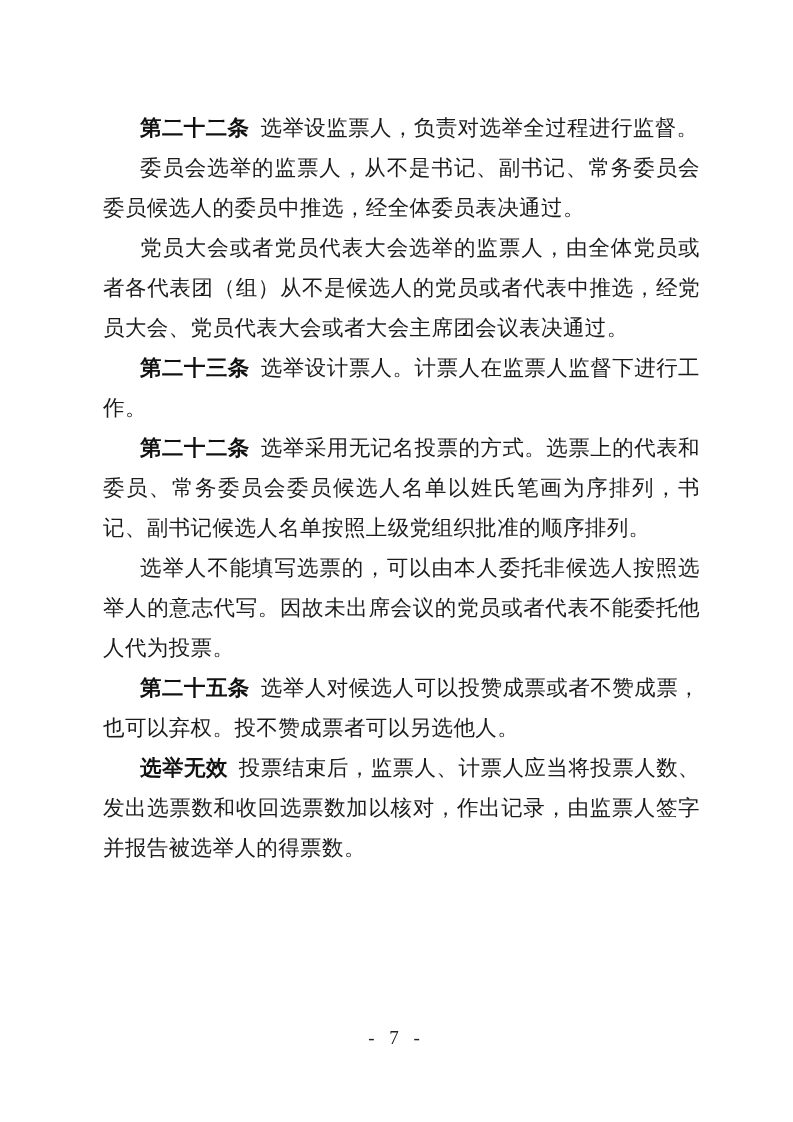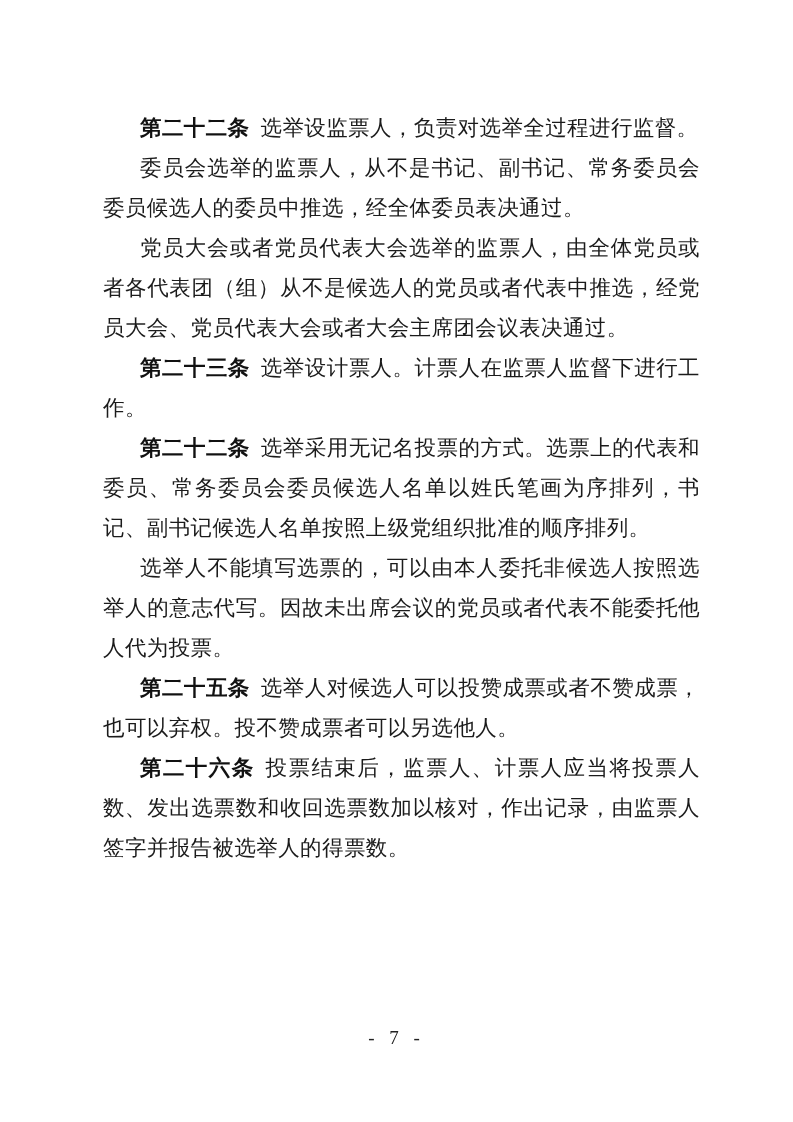--- a/index.html
+++ b/index.html
@@ -73,7 +73,7 @@
 
     <p class="para"><b class="article-no">第二十五条</b><span>选举人对候选人可以投赞成票或者不赞成票，也可以弃权。投不赞成票者可以另选他人。</span></p>
 
-    <p class="para"><b class="article-no">第二十六条</b><span>投票结束后，监票人、计票人应当将投票人数、发出选票数和收回选票数加以核对，作出记录，由监票人签字并报告被选举人的得票数。</span></p>
+    <p class="para"><b class="article-no">选举无效</b><span>投票结束后，监票人、计票人应当将投票人数、发出选票数和收回选票数加以核对，作出记录，由监票人签字并报告被选举人的得票数。</span></p>
 
 
 

